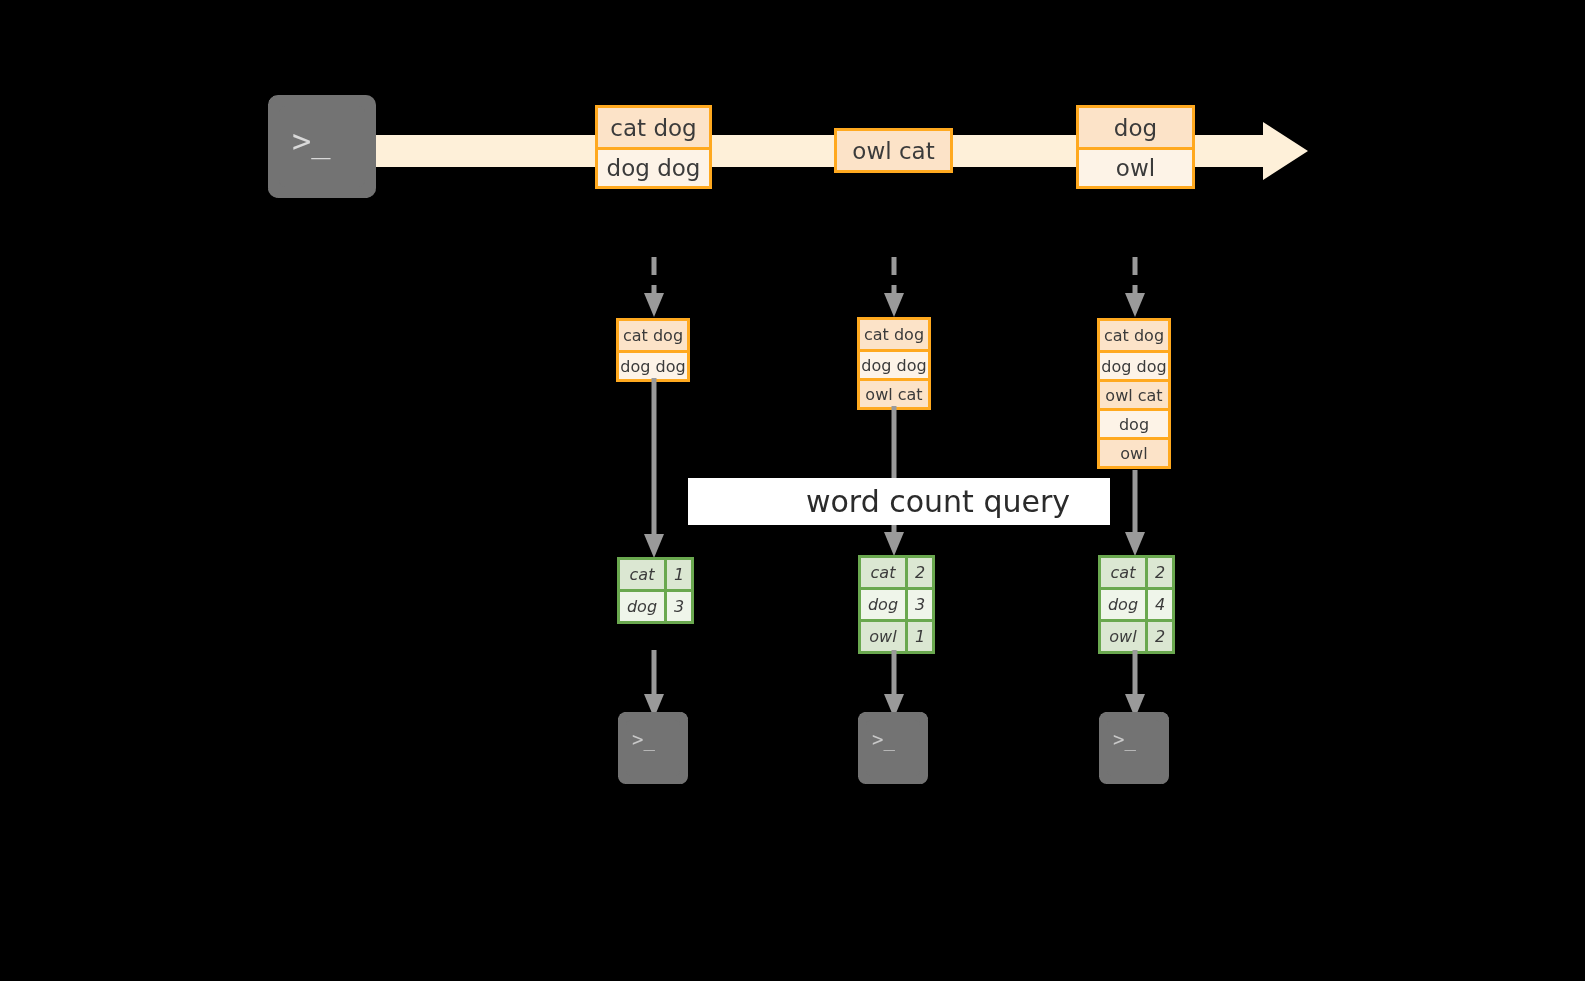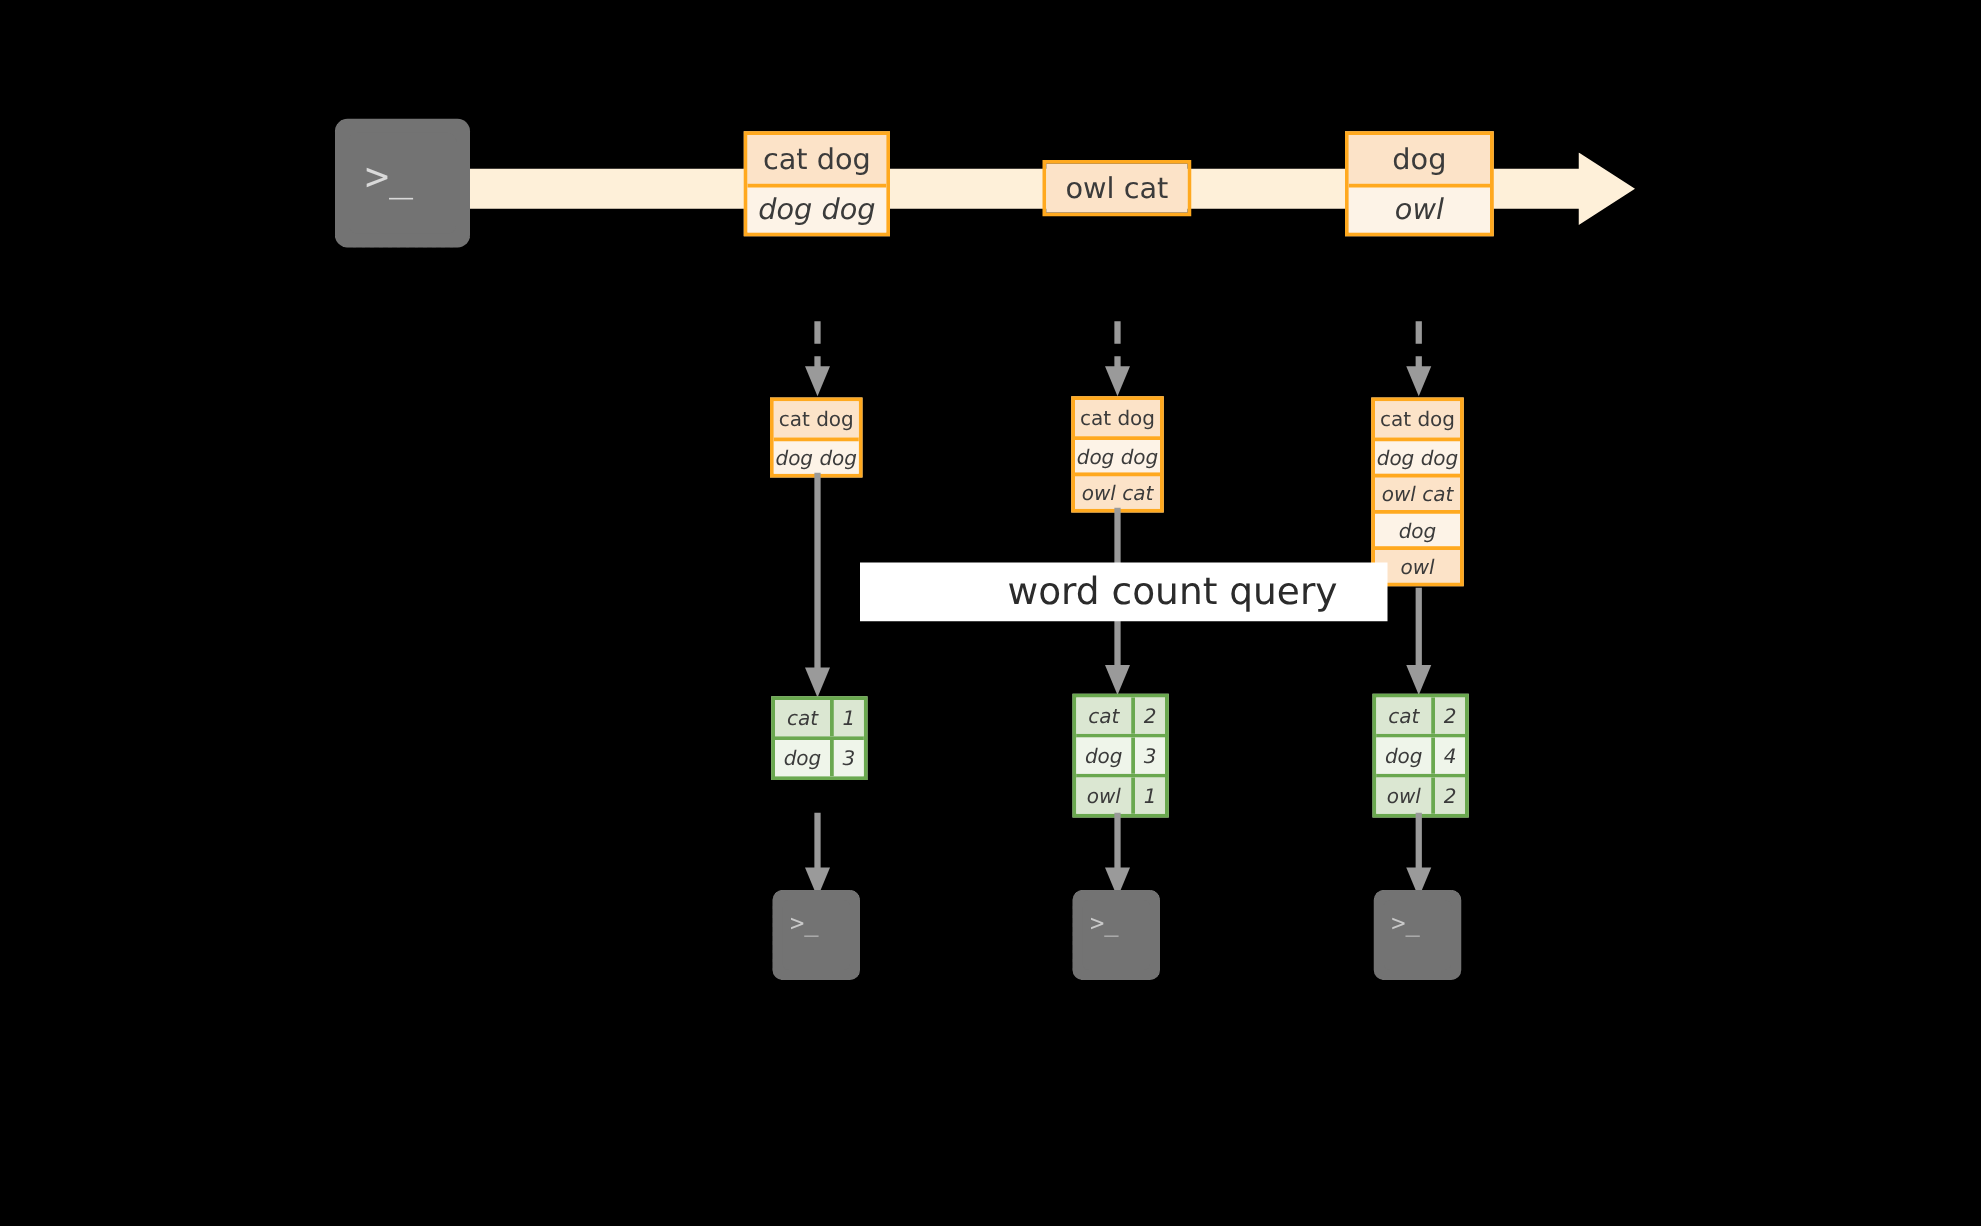--- a/index.html
+++ b/index.html
@@ -93,7 +93,7 @@
   }
   .evt-stack .cell.odd  { background: #fce3c8; }
   .evt-stack .cell.even { background: #fdf3e7; }
-  .evt-stack .cell + .cell { border-top: 3px solid #ffa91f; font-style: italic; }
+  .evt-stack .cell + .cell { border-top: 3px solid #ffa91f; }
 
   
   .stream-evt { font-size: 23px; }

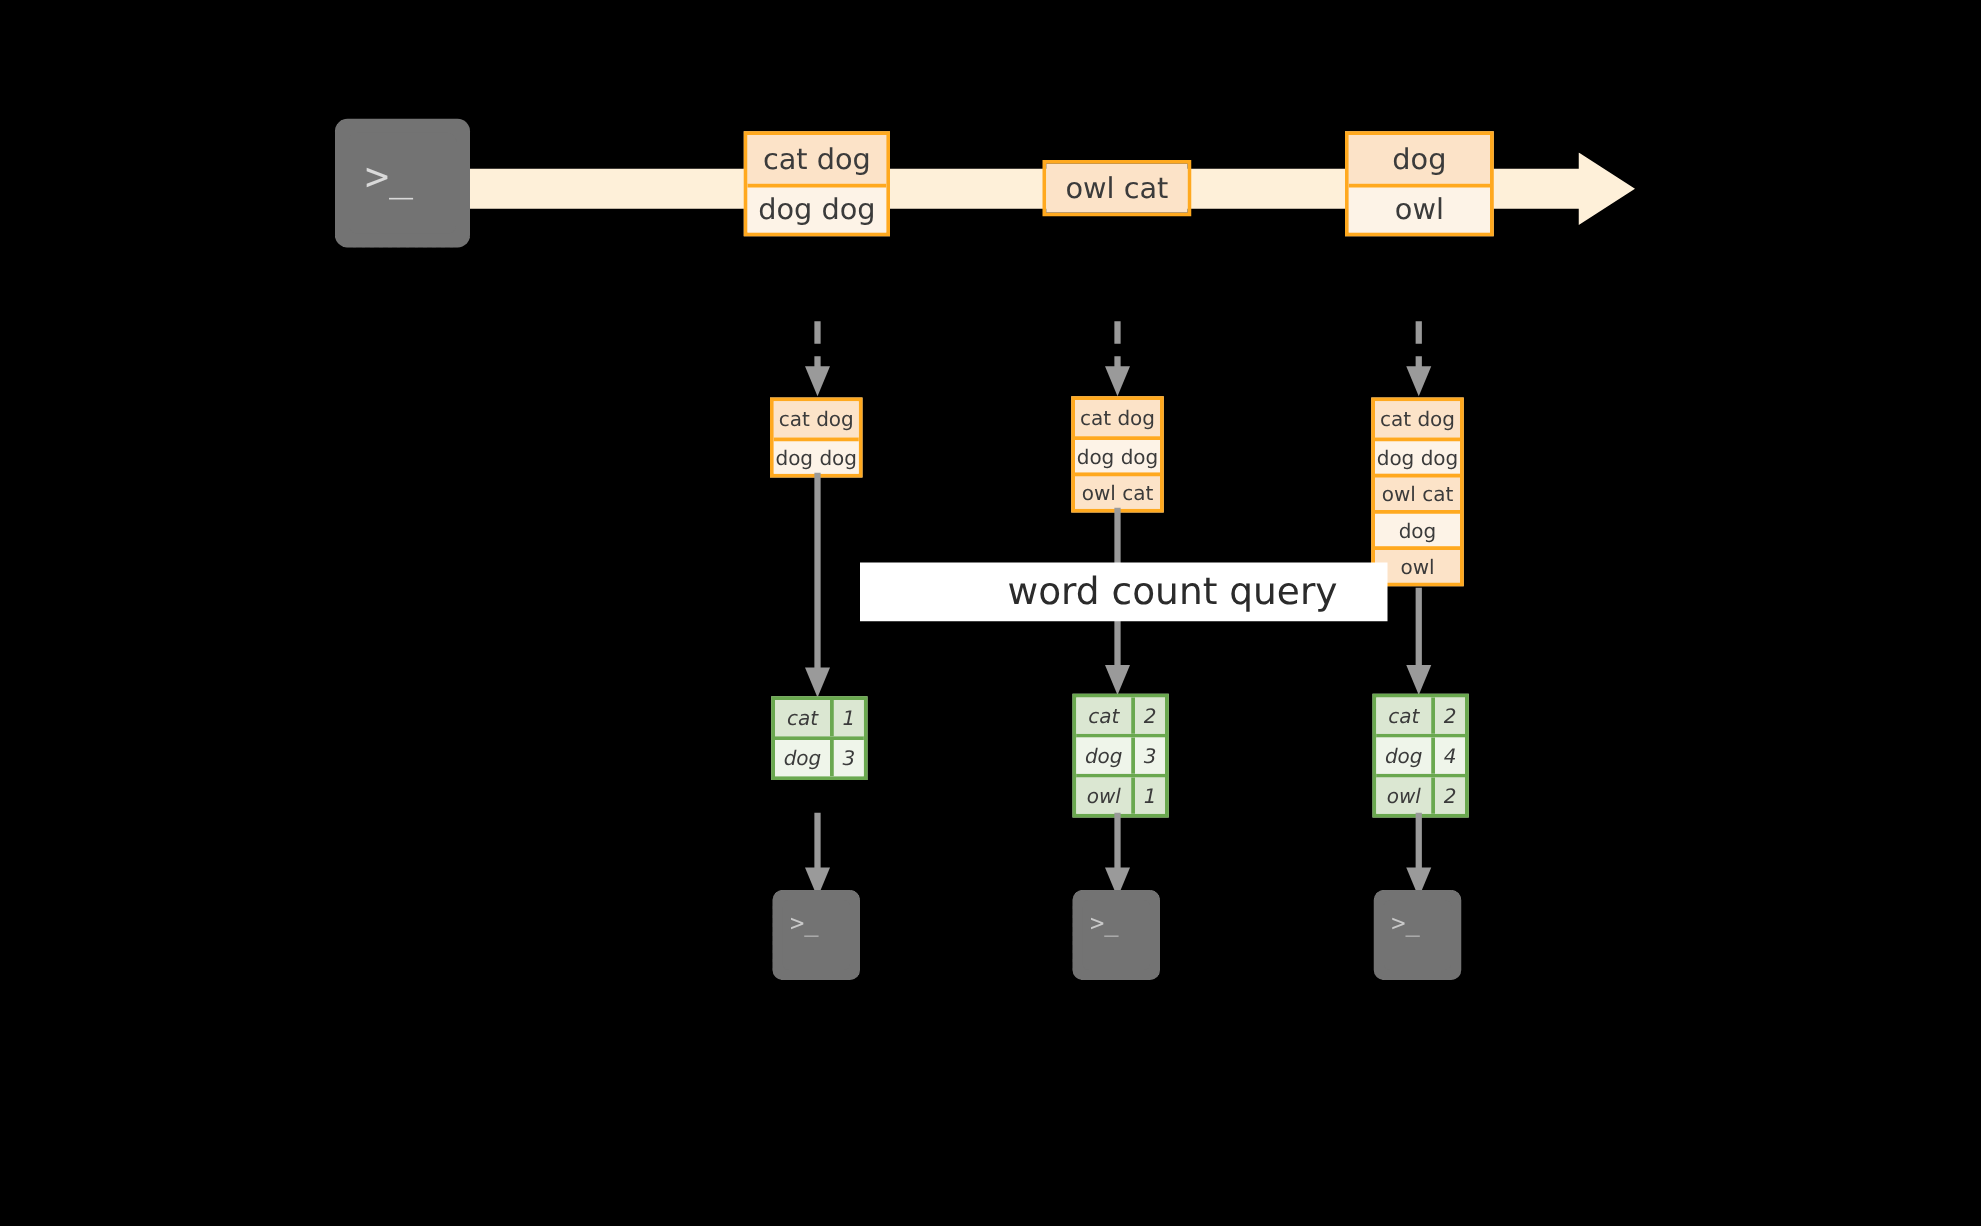--- a/index.html
+++ b/index.html
@@ -147,7 +147,7 @@
   .label-band {
     position: absolute;
     left: 688px;
-    top: 450px;
+    top: 478px;
     width: 422px;
     height: 47px;
     background: #ffffff;

